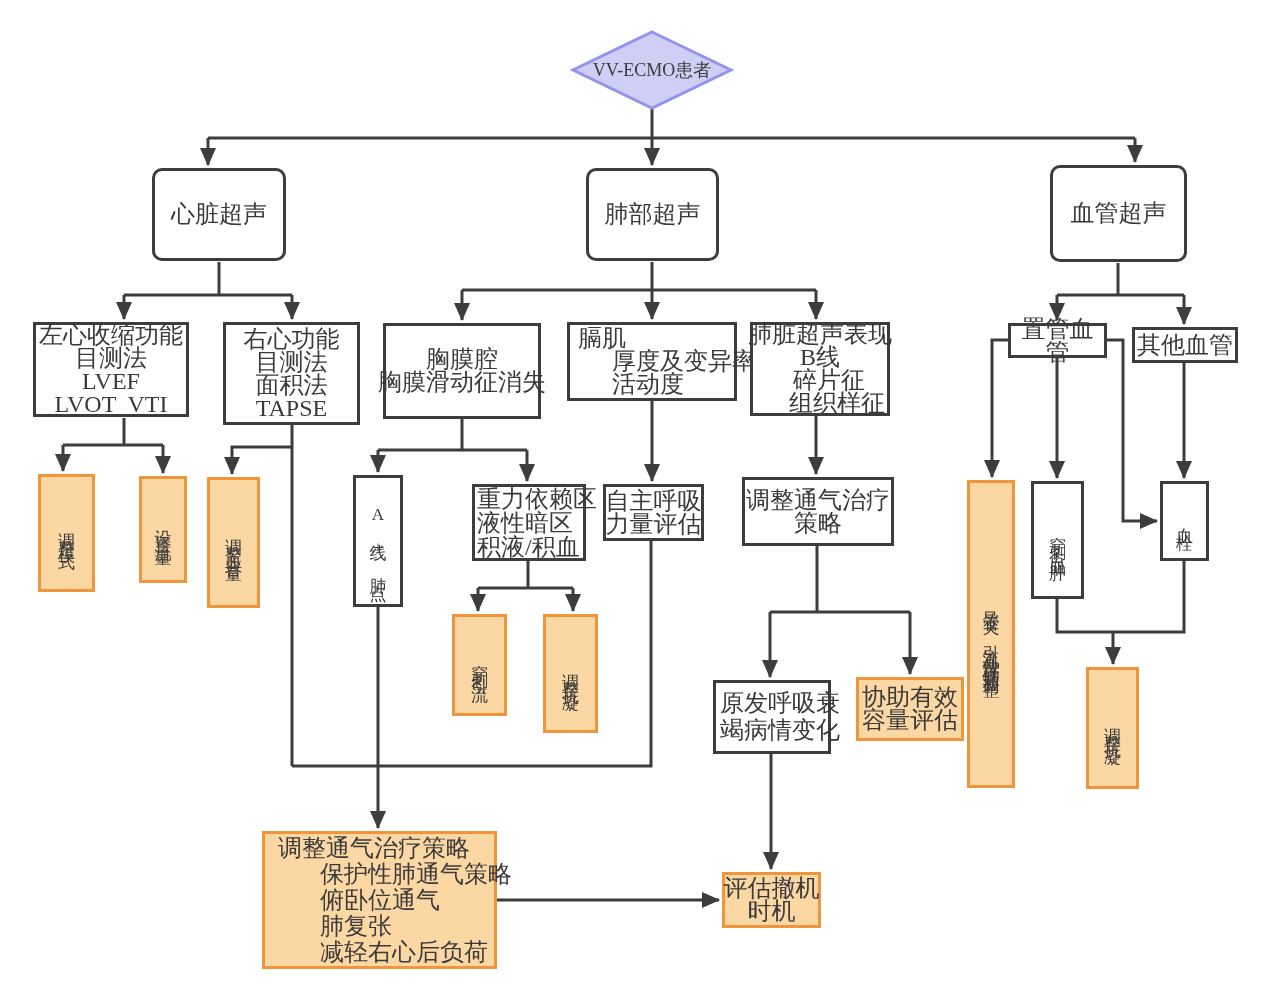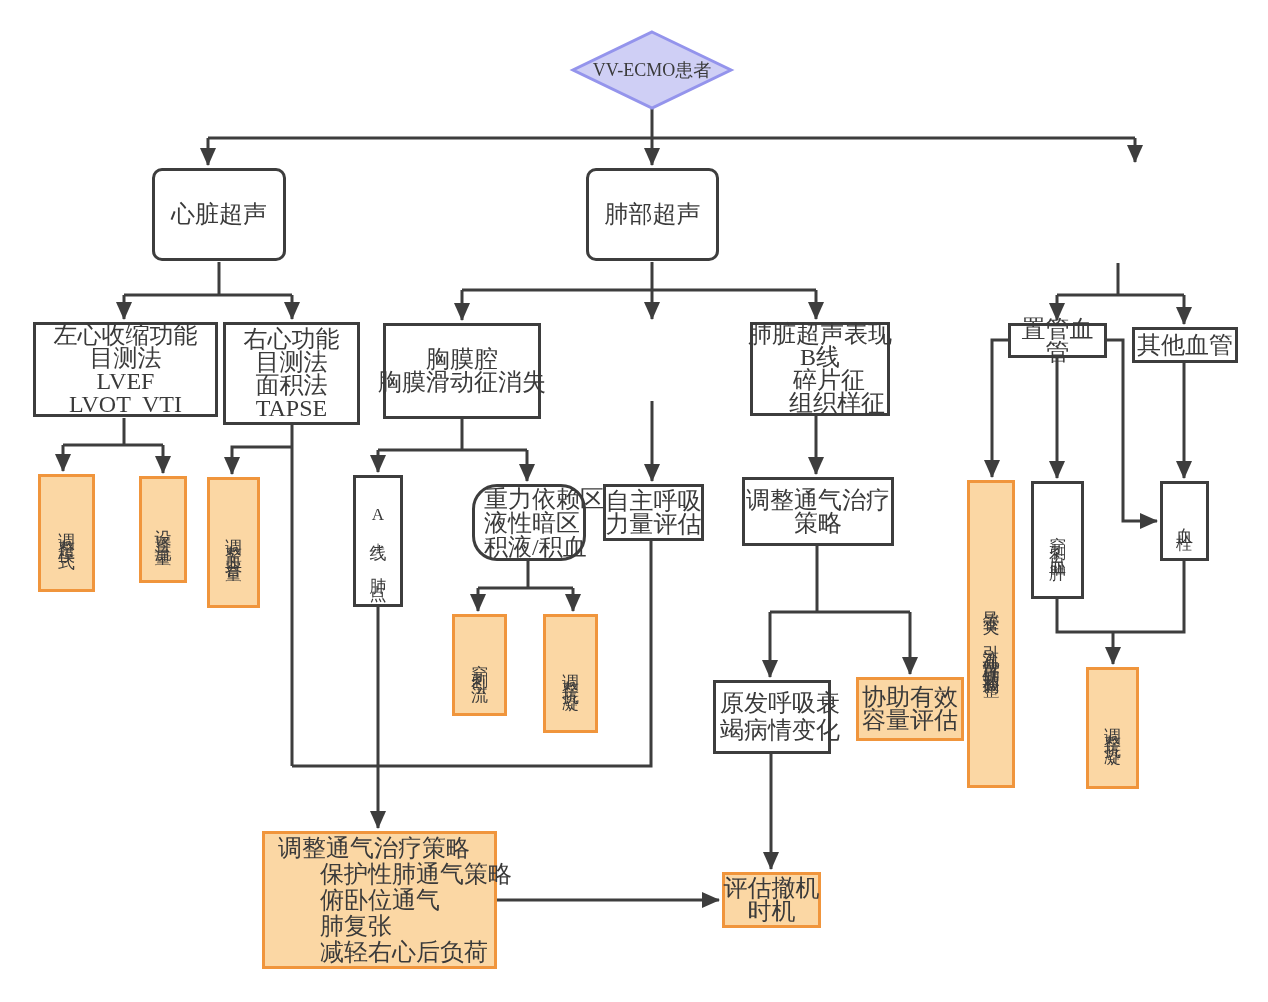--- a/index.html
+++ b/index.html
@@ -118,6 +118,7 @@
 
   <div class="node rounded" style="left:152px;top:168px;width:134px;height:93px">心脏超声</div>
   <div class="node rounded" style="left:586px;top:168px;width:133px;height:93px">肺部超声</div>
+  <div class="node rounded" style="left:1050px;top:165px;width:137px;height:97px">血管超声</div>
 
   <div class="node" style="left:33px;top:322px;width:185px;height:95px">
       <div class="ln">左心收缩功能</div>

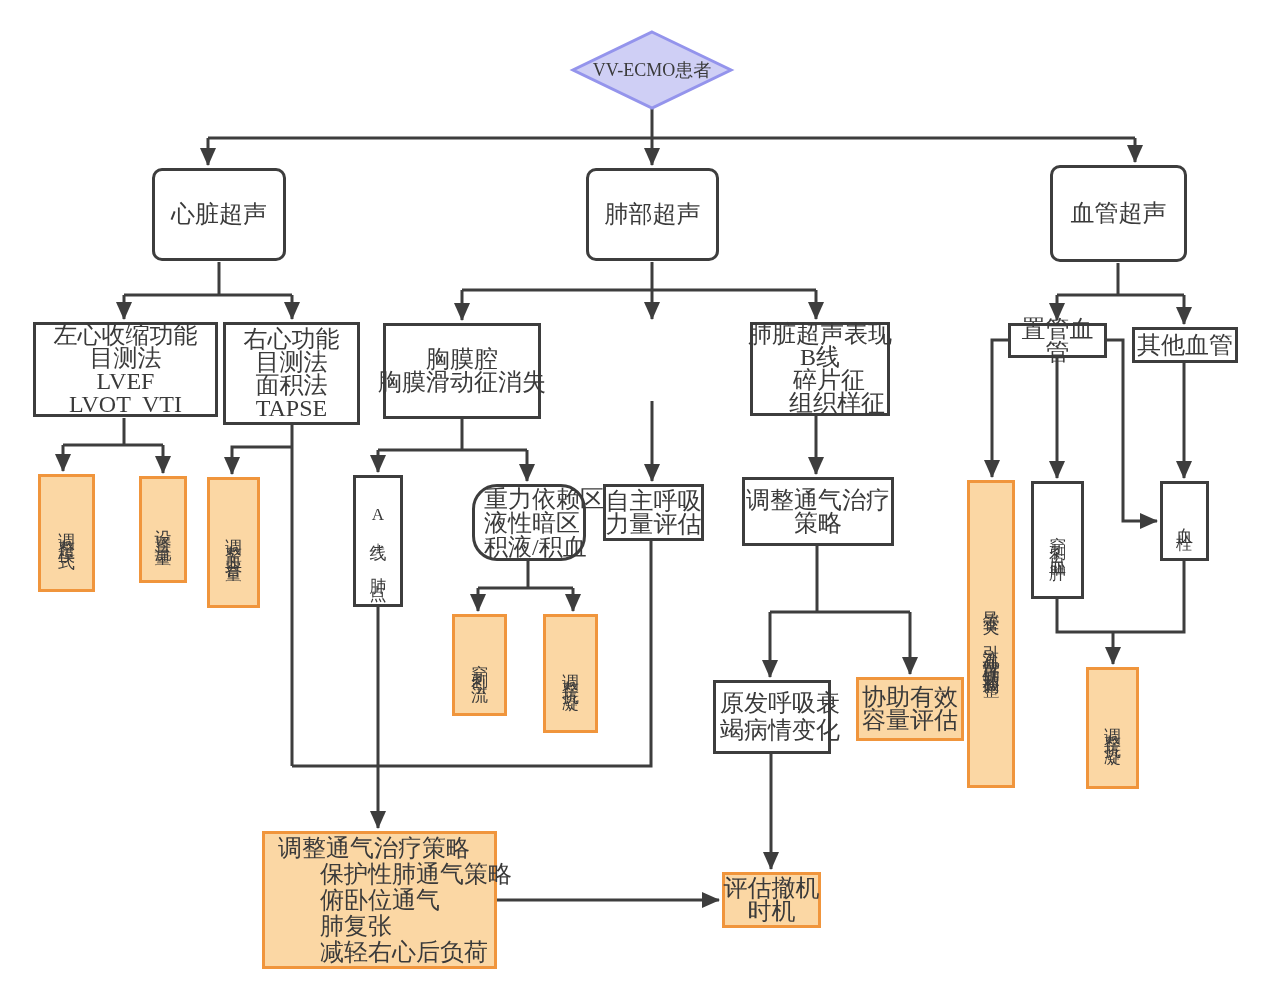--- a/index.html
+++ b/index.html
@@ -120,7 +120,7 @@
   <div class="node rounded" style="left:586px;top:168px;width:133px;height:93px">肺部超声</div>
   <div class="node rounded" style="left:1050px;top:165px;width:137px;height:97px">血管超声</div>
 
-  <div class="node" style="left:33px;top:322px;width:185px;height:95px">
+  <div class="node" style="left:33px;top:322px;width:156px;height:95px">
       <div class="ln">左心收缩功能</div>
       <div class="ln">目测法</div>
       <div class="ln">LVEF</div>

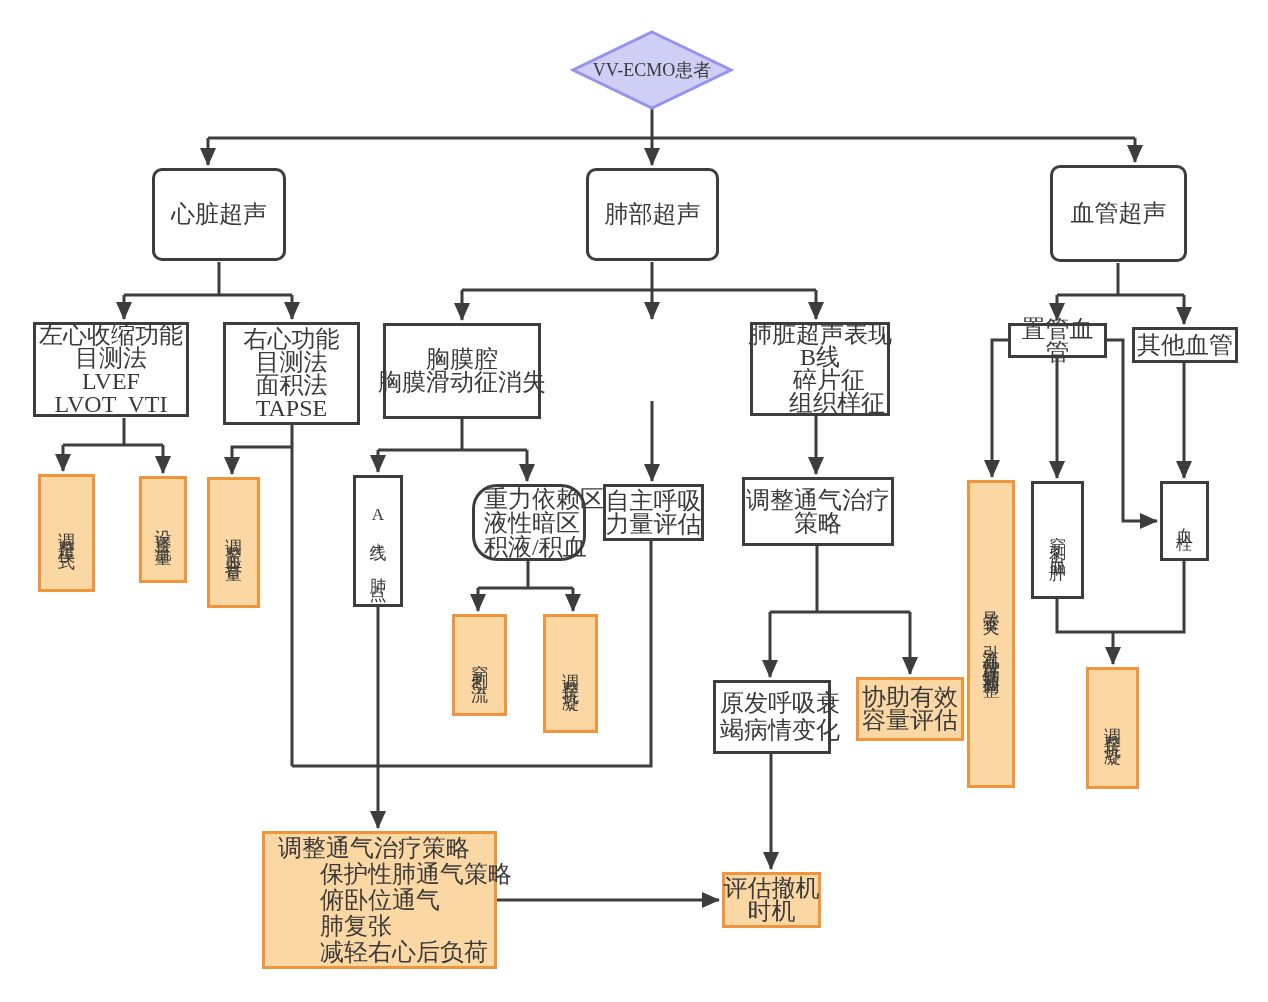--- a/index.html
+++ b/index.html
@@ -141,6 +141,11 @@
       <div class="ln">胸膜腔</div>
       <div class="ln">胸膜滑动征消失</div>
     </div>
+  <div class="node diaphragm-box" style="left:567px;top:322px;width:170px;height:79px">
+      <div class="ln">膈肌</div>
+      <div class="ln">厚度及变异率</div>
+      <div class="ln">活动度</div>
+    </div>
   <div class="node lungsigns-box" style="left:750px;top:322px;width:140px;height:94px">
       <div class="ln">肺脏超声表现</div>
       <div class="ln">B线</div>

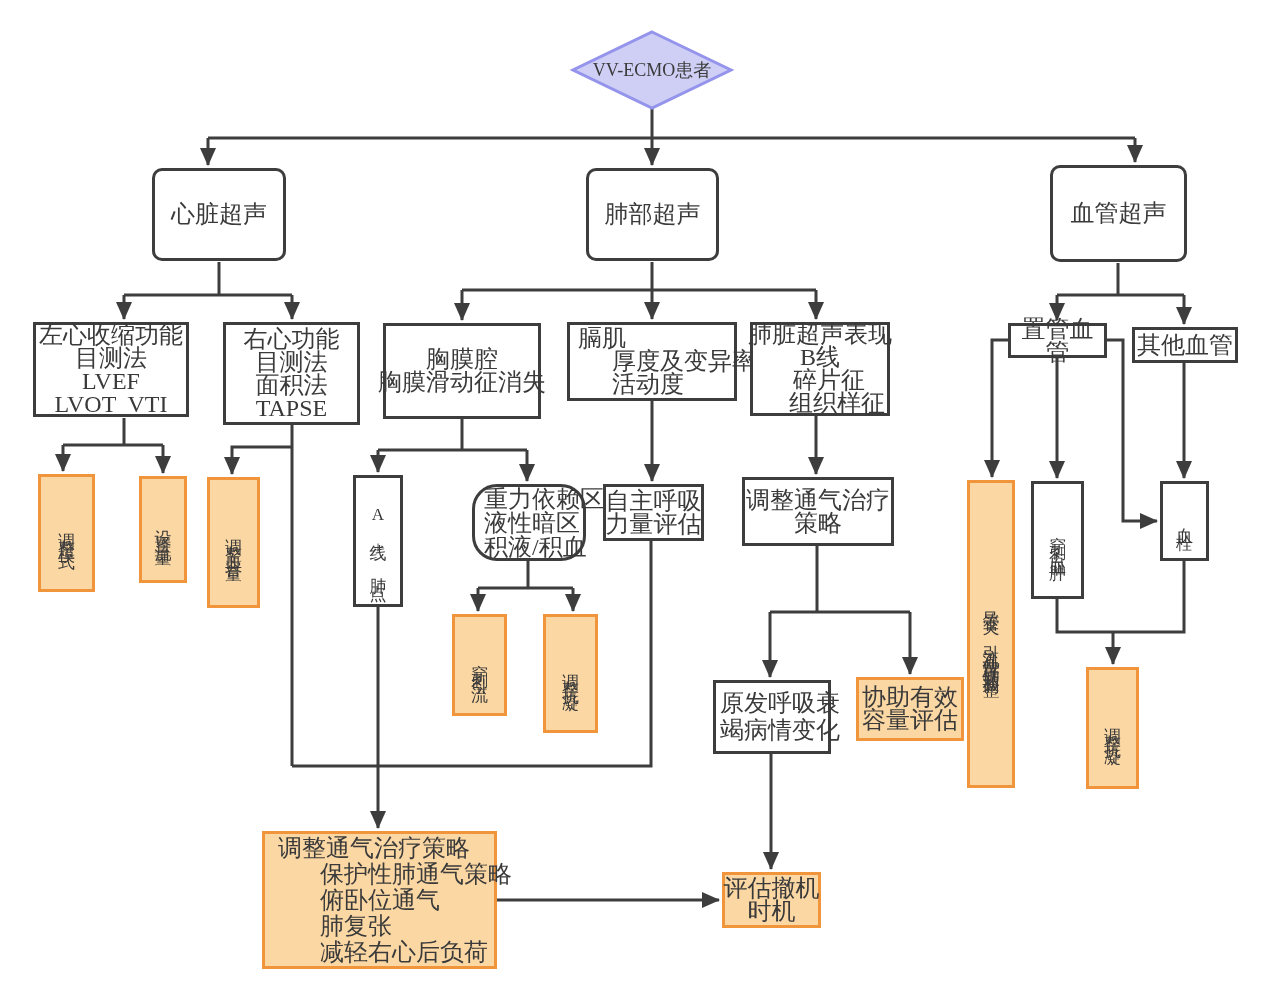--- a/index.html
+++ b/index.html
@@ -33,7 +33,7 @@
   .ln{white-space:pre;}
   .diaphragm-box{align-items:flex-start;text-align:left;padding-left:8px;}
   .diaphragm-box .ln:nth-child(n+2){margin-left:34px;}
-  .gravity-box{align-items:flex-start;text-align:left;padding-left:9px;line-height:24px;border-radius:25px;}
+  .gravity-box{align-items:flex-start;text-align:left;padding-left:2px;line-height:24px;}
   .lungsigns-box .ln:nth-child(3){margin-left:18px;}
   .lungsigns-box .ln:nth-child(4){margin-left:34px;text-align:right;}
   .vent-box{align-items:flex-start;text-align:left;padding-left:13px;line-height:26px;}

